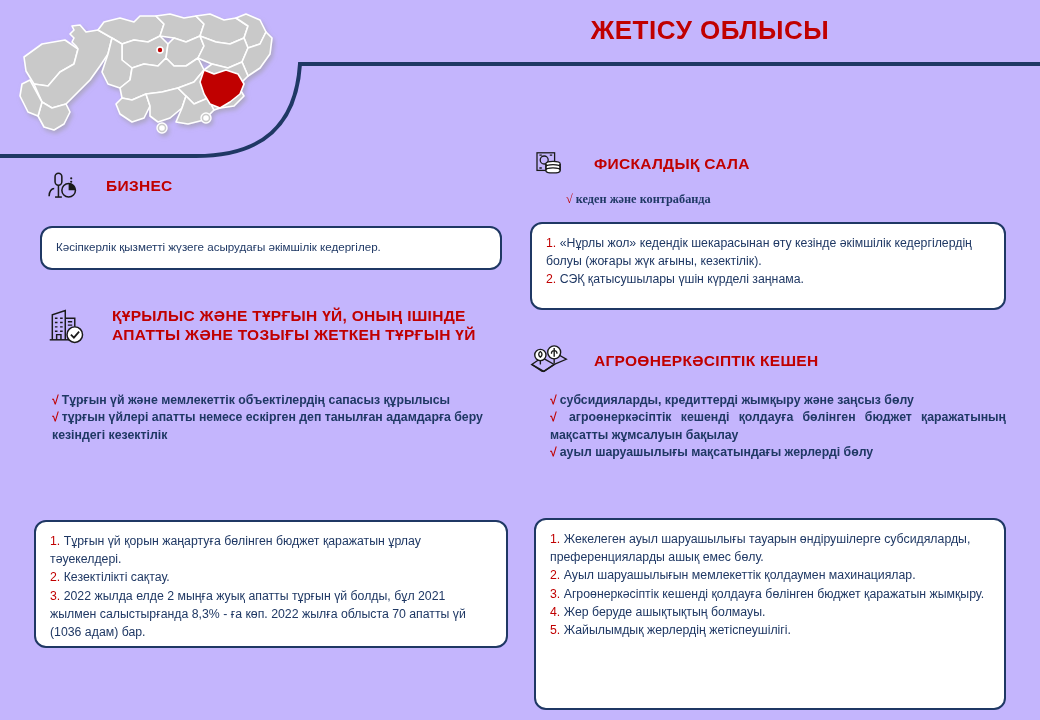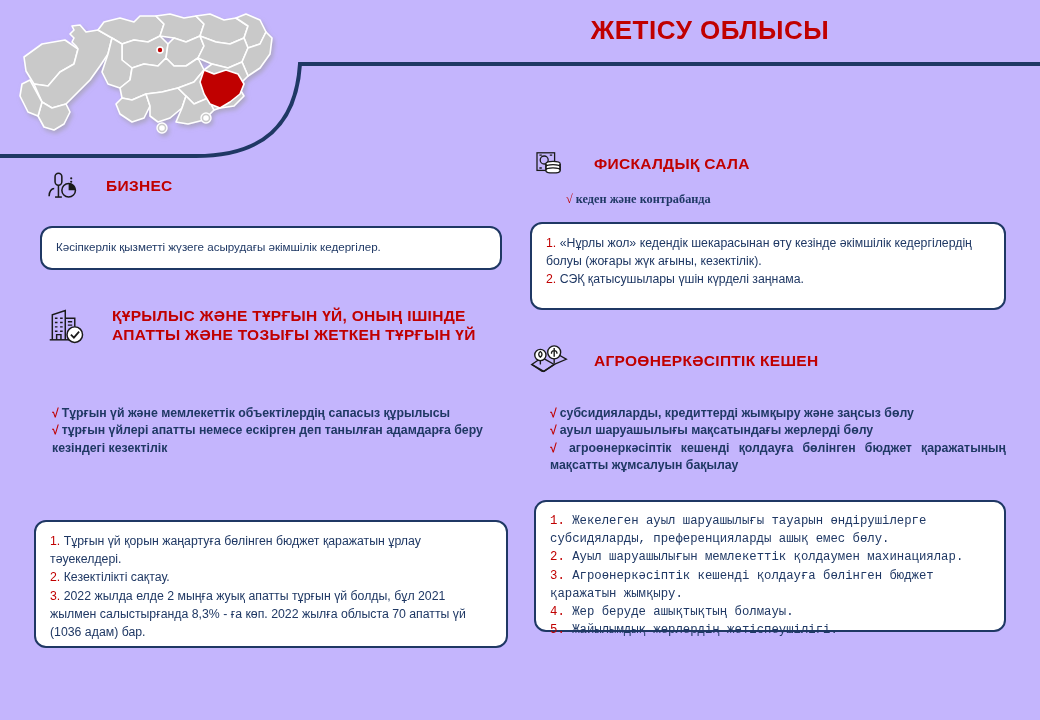--- a/index.html
+++ b/index.html
@@ -83,7 +83,7 @@
   .sec-title.two-line { font-size: 15.5px; }
 
   .bullets {
-    margin-top: 13px;
+    margin-top: 0;
     color: #1F3864;
     font-weight: bold;
     font-size: 12.3px;

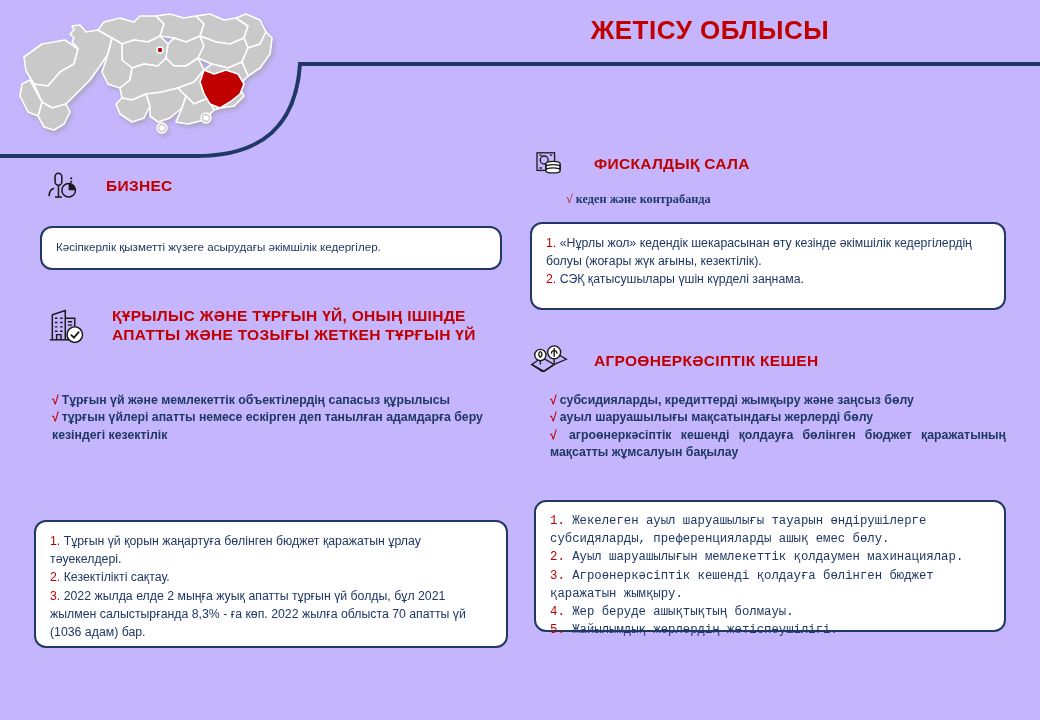--- a/index.html
+++ b/index.html
@@ -299,11 +299,11 @@
     <div class="bullet">
       <span class="chk">√</span><span>субсидияларды, кредиттерді жымқыру және заңсыз бөлу</span>
     </div>
+    <div class="bullet just">
+      <span class="chk">√</span> <span>агроөнеркәсіптік кешенді қолдауға бөлінген бюджет қаражатының мақсатты жұмсалуын бақылау</span>
+    </div>
     <div class="bullet">
       <span class="chk">√</span><span>ауыл шаруашылығы мақсатындағы жерлерді бөлу</span>
-    </div>
-    <div class="bullet just">
-      <span class="chk">√</span> <span>агроөнеркәсіптік кешенді қолдауға бөлінген бюджет қаражатының мақсатты жұмсалуын бақылау</span>
     </div>
   </div>
   <div class="box" id="box-agro">

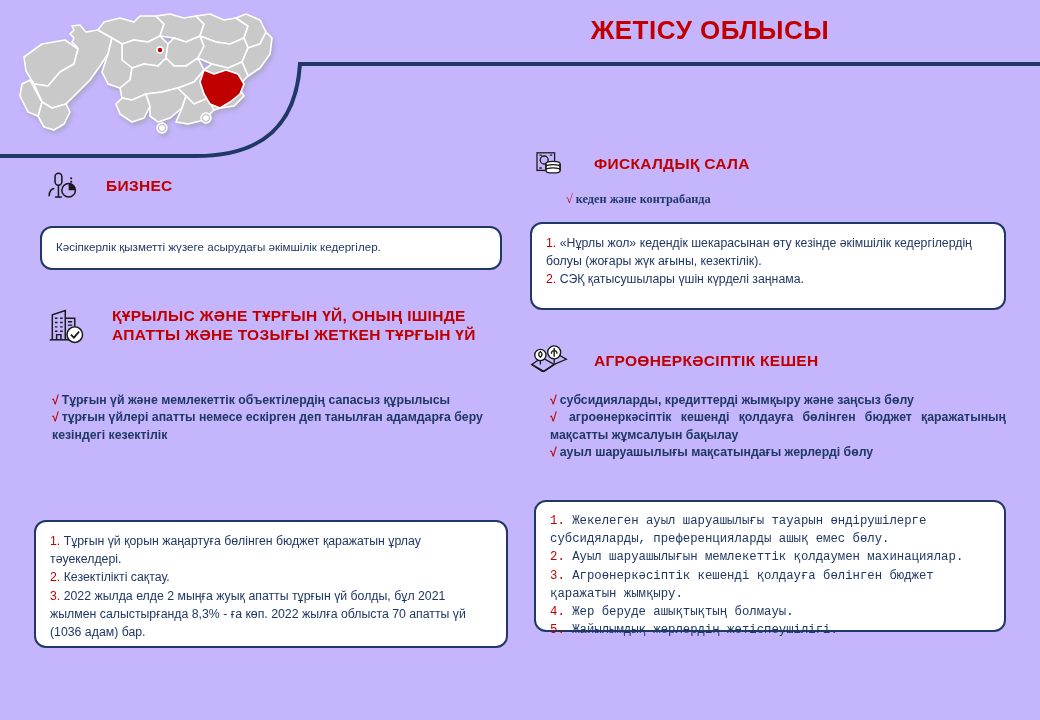--- a/index.html
+++ b/index.html
@@ -136,7 +136,7 @@
 
   #sec-agro       { left: 528px; top: 340px; width: 480px; }
   #bul-agro       { position: absolute; left: 550px; top: 392px; width: 456px; }
-  #box-agro       { position: absolute; left: 534px; top: 500px; width: 472px; height: 132px; font-family: Liberation Mono, monospace; }
+  #box-agro       { position: absolute; left: 534px; top: 518px; width: 472px; height: 192px; }
 </style>
 </head>
 <body>

